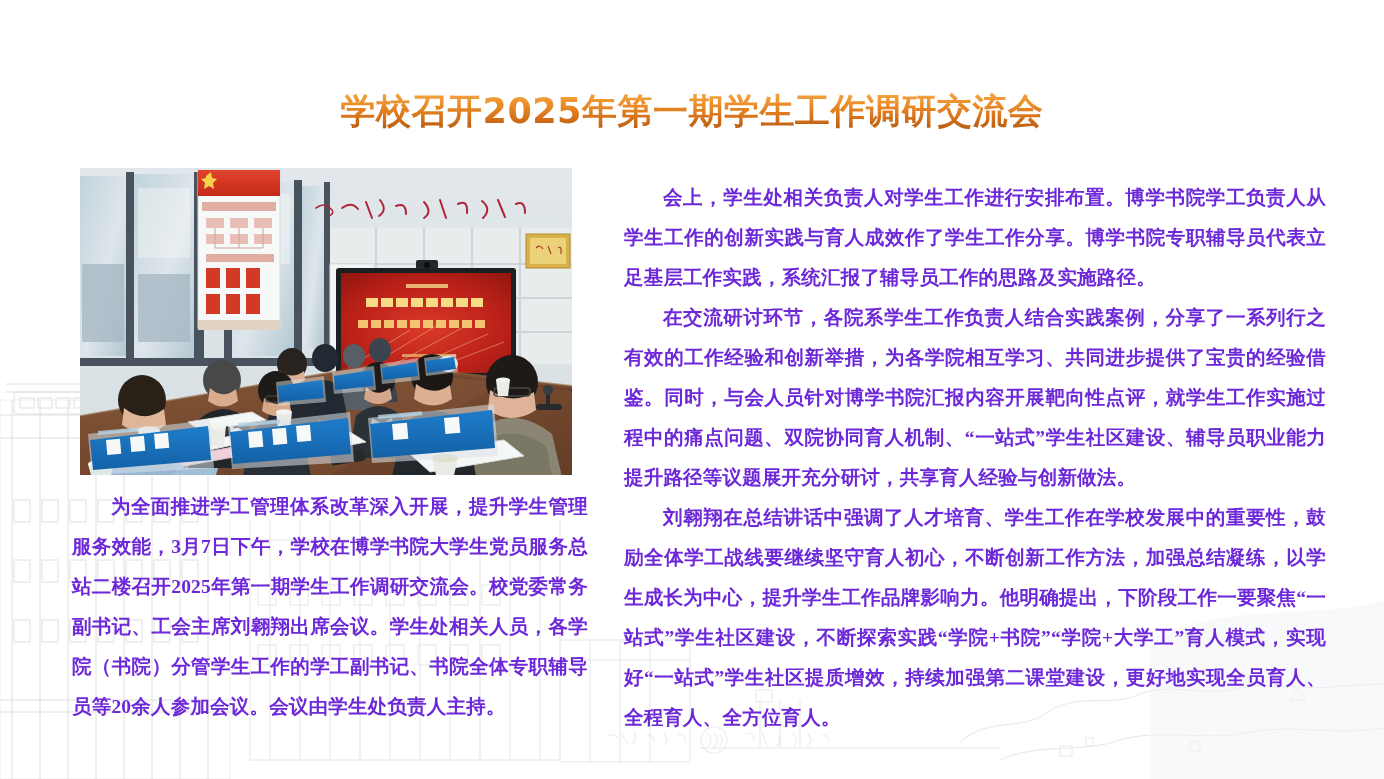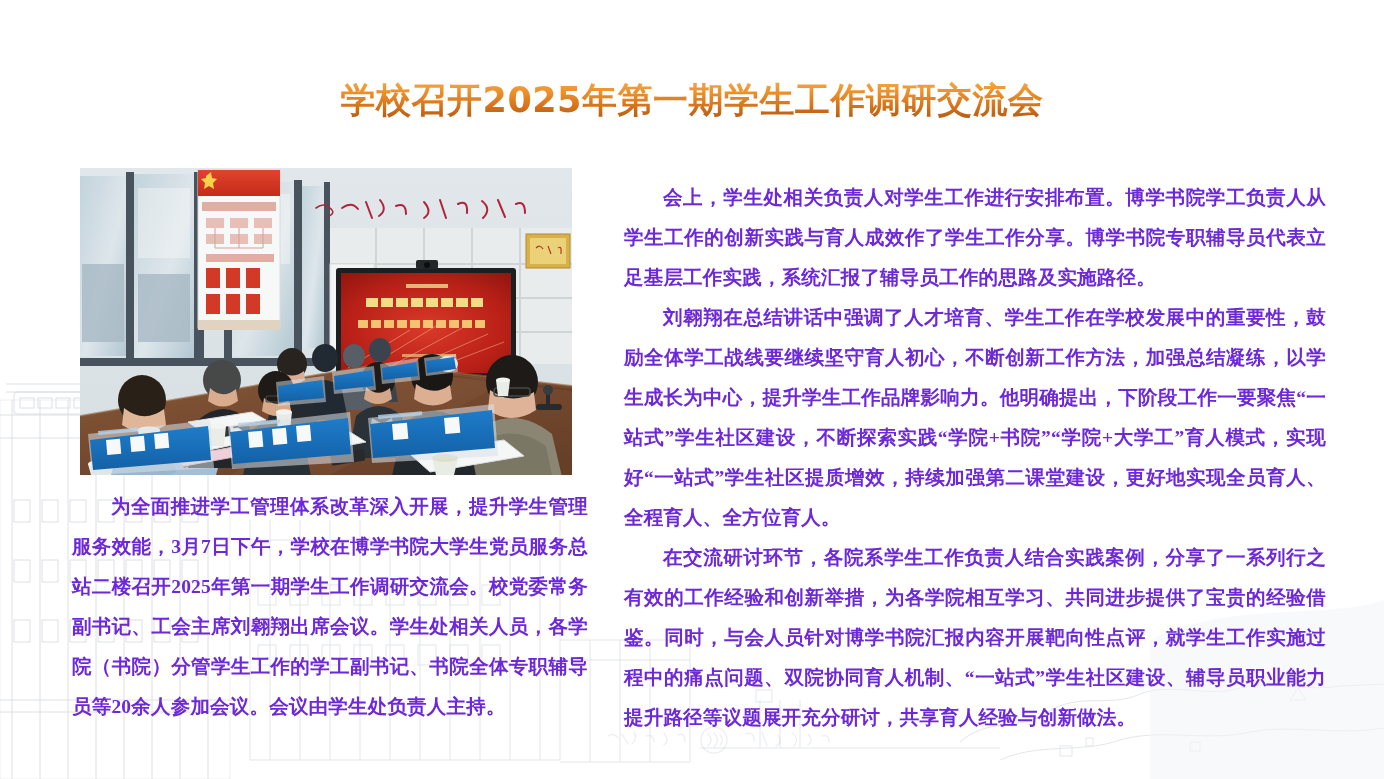--- a/index.html
+++ b/index.html
@@ -35,7 +35,7 @@
   #title-wrap {
     position: absolute;
     left: 0; right: 0;
-    top: 58px;
+    top: 69px;
     text-align: center;
   }
   #article-title {

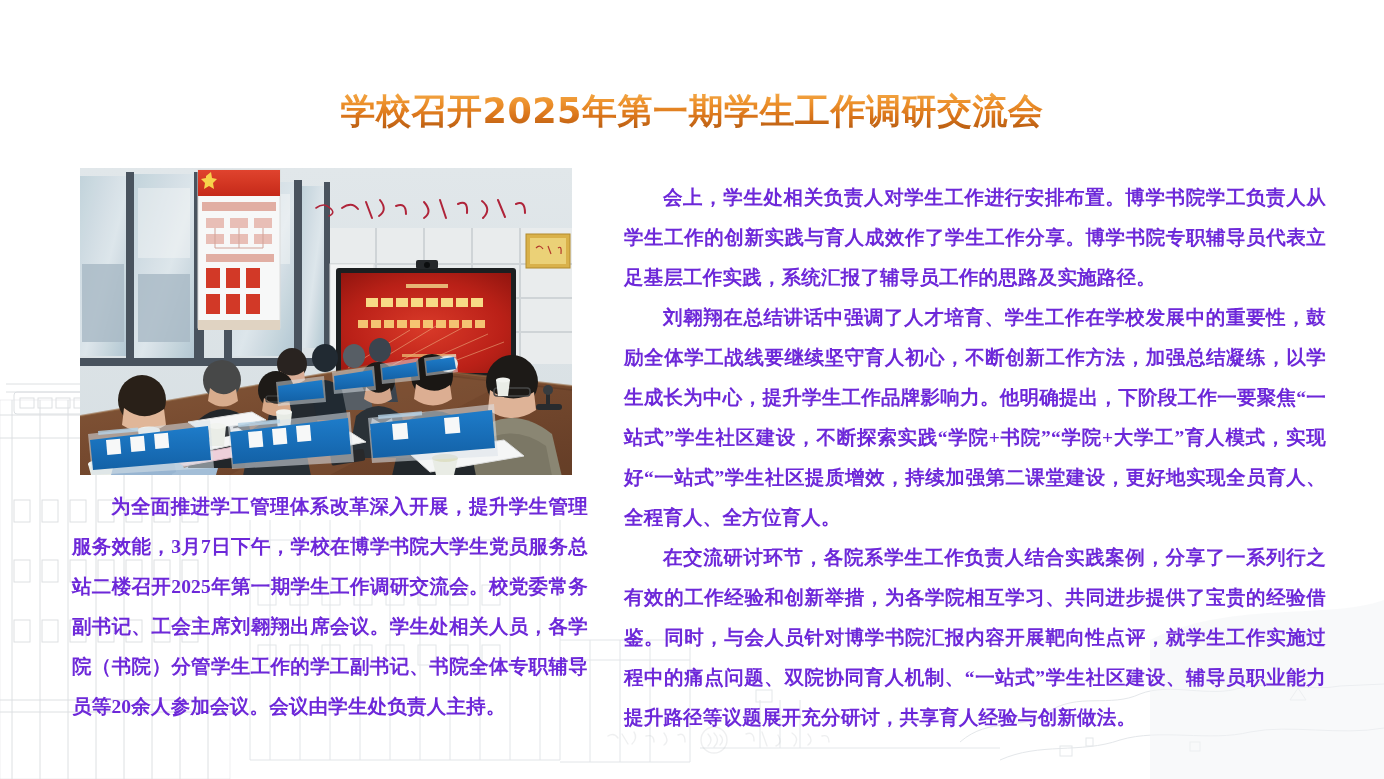--- a/index.html
+++ b/index.html
@@ -579,8 +579,8 @@
 
   <div id="right-col" class="col-text">
     <p>会上，学生处相关负责人对学生工作进行安排布置。博学书院学工负责人从学生工作的创新实践与育人成效作了学生工作分享。博学书院专职辅导员代表立足基层工作实践，系统汇报了辅导员工作的思路及实施路径。</p>
+    <p>在交流研讨环节，各院系学生工作负责人结合实践案例，分享了一系列行之有效的工作经验和创新举措，为各学院相互学习、共同进步提供了宝贵的经验借鉴。同时，与会人员针对博学书院汇报内容开展靶向性点评，就学生工作实施过程中的痛点问题、双院协同育人机制、“一站式”学生社区建设、辅导员职业能力提升路径等议题展开充分研讨，共享育人经验与创新做法。</p>
     <p>刘翱翔在总结讲话中强调了人才培育、学生工作在学校发展中的重要性，鼓励全体学工战线要继续坚守育人初心，不断创新工作方法，加强总结凝练，以学生成长为中心，提升学生工作品牌影响力。他明确提出，下阶段工作一要聚焦“一站式”学生社区建设，不断探索实践“学院+书院”“学院+大学工”育人模式，实现好“一站式”学生社区提质增效，持续加强第二课堂建设，更好地实现全员育人、全程育人、全方位育人。</p>
-    <p>在交流研讨环节，各院系学生工作负责人结合实践案例，分享了一系列行之有效的工作经验和创新举措，为各学院相互学习、共同进步提供了宝贵的经验借鉴。同时，与会人员针对博学书院汇报内容开展靶向性点评，就学生工作实施过程中的痛点问题、双院协同育人机制、“一站式”学生社区建设、辅导员职业能力提升路径等议题展开充分研讨，共享育人经验与创新做法。</p>
   </div>
 
 </div>

